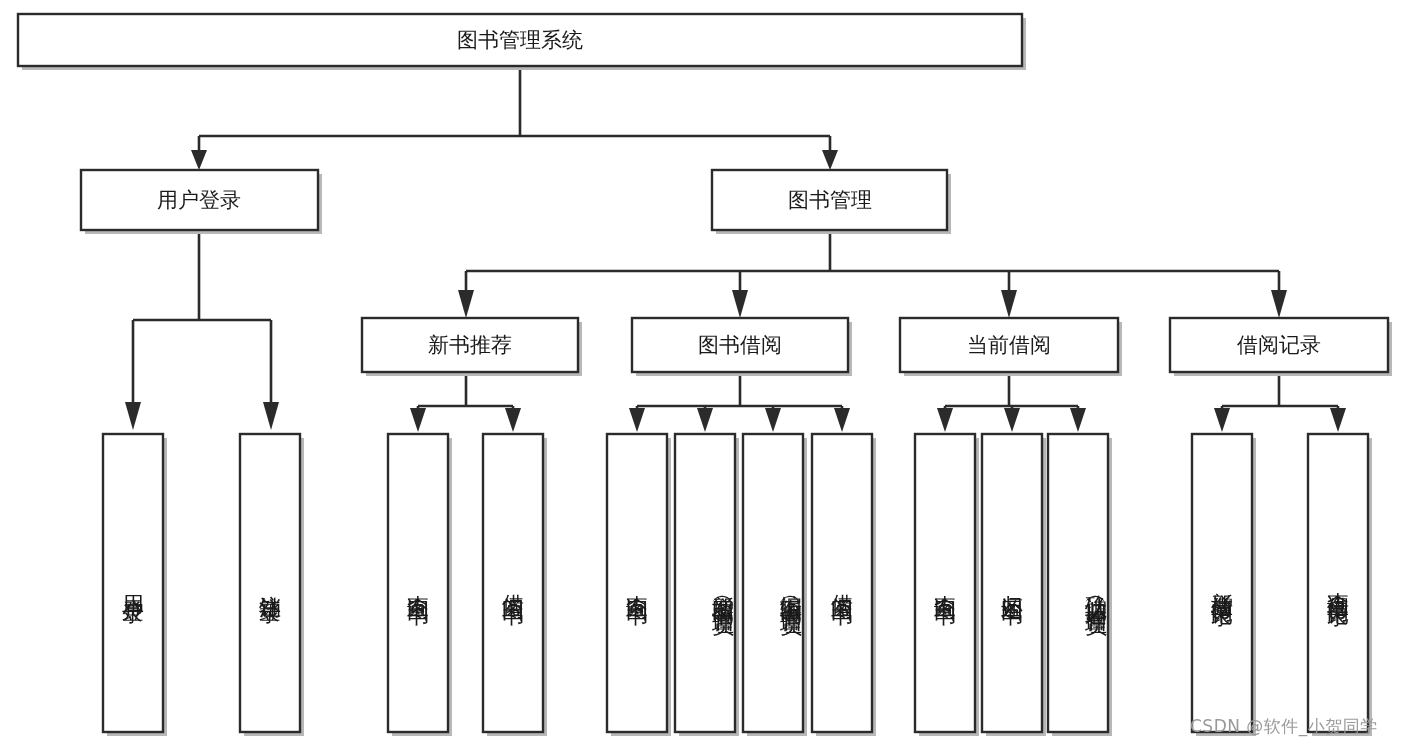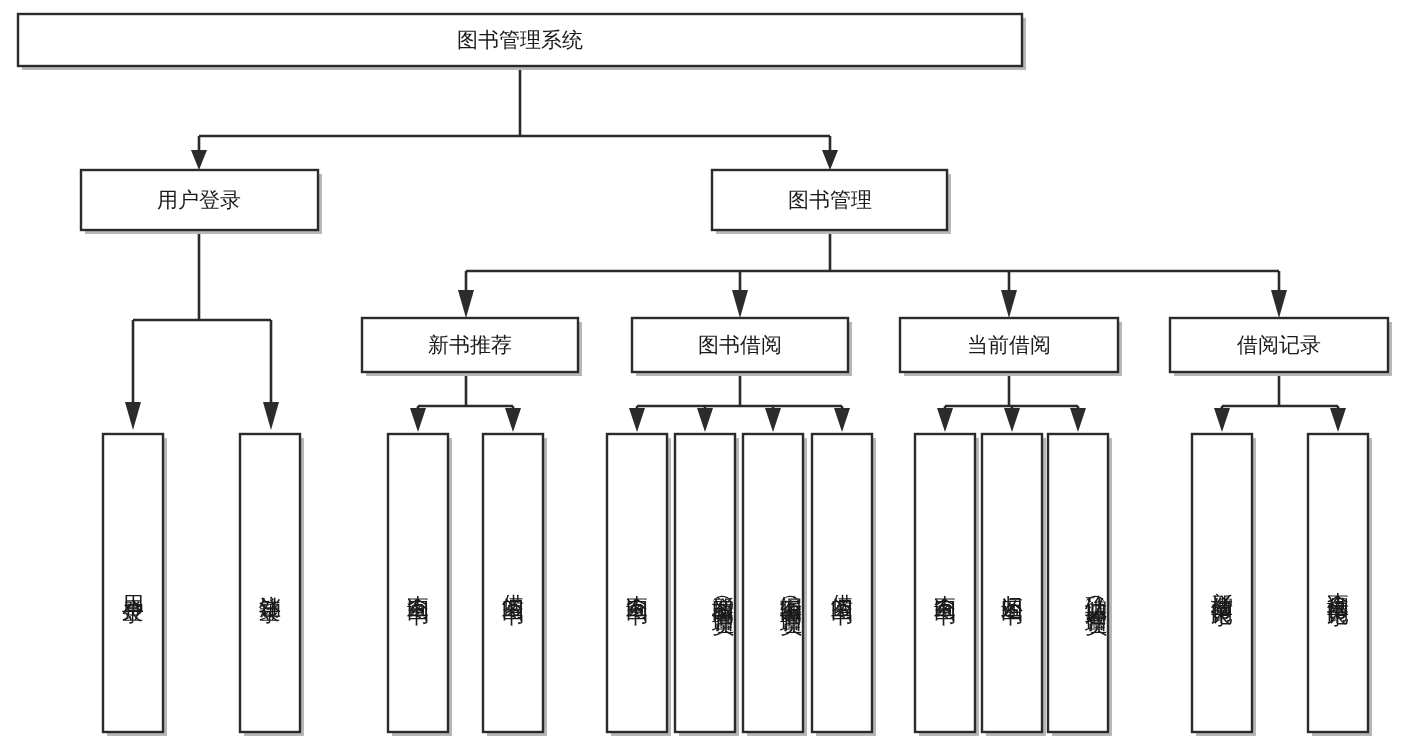--- a/index.html
+++ b/index.html
@@ -262,6 +262,7 @@
   <div class="leaf-label" style="left:1192px; top:434px; width:60px; height:298px;">新增借阅记录</div>
   <div class="leaf-label" style="left:1308px; top:434px; width:60px; height:298px;">查询借阅记录</div>
 
+  <div class="watermark" style="left:1190px; top:715px;">CSDN @软件_小贺同学</div>
 
 </div>
 

